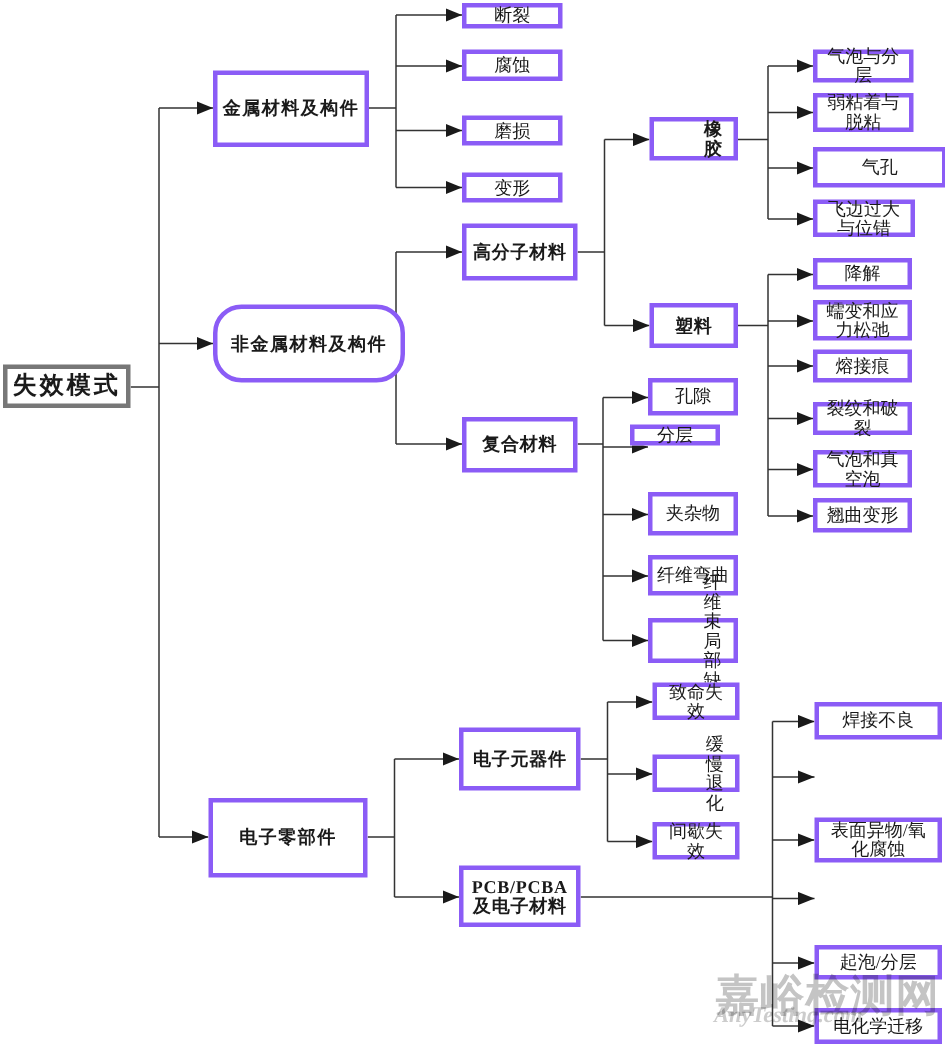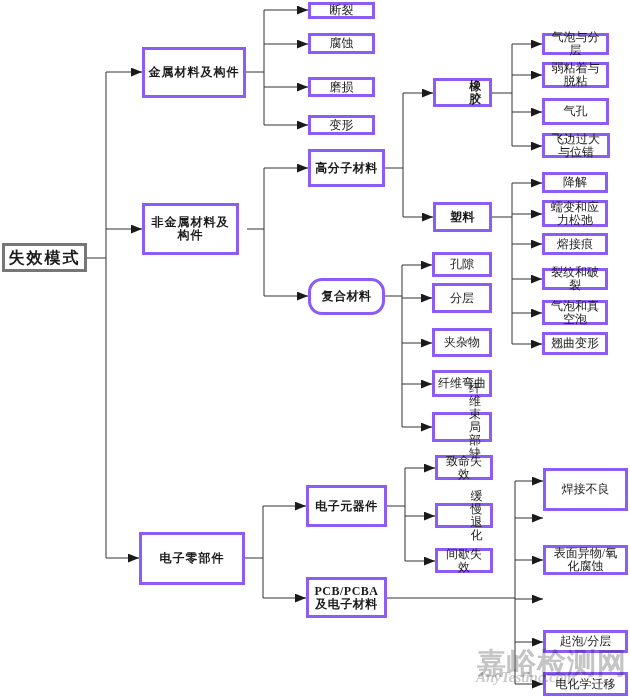--- a/index.html
+++ b/index.html
@@ -136,7 +136,7 @@
 
   <div class="node" style="left:542px;top:33px;width:67px;height:22px;">气泡与分层</div>
   <div class="node" style="left:542px;top:62px;width:67px;height:26px;">弱粘着与脱粘</div>
-  <div class="node" style="left:542px;top:98px;width:67px;height:27px;font-family:Liberation Serif, serif;">气孔</div>
+  <div class="node" style="left:542px;top:98px;width:89px;height:27px;font-family:Liberation Serif, serif;">气孔</div>
   <div class="node" style="left:542px;top:133px;width:68px;height:25px;">飞边过大与位错</div>
 
   <div class="node" style="left:542px;top:172px;width:66px;height:21px;">降解</div>

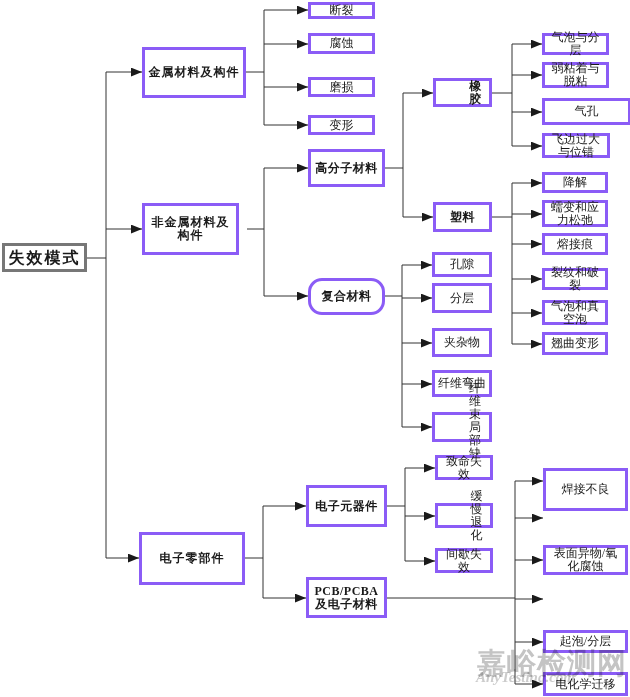--- a/index.html
+++ b/index.html
@@ -120,7 +120,7 @@
   <div class="node root" style="left:2px;top:243px;width:85px;height:29px;">失效模式</div>
 
   <div class="node lvl2" style="left:142px;top:47px;width:104px;height:51px;">金属材料及构件</div>
-  <div class="node lvl2" style="left:142px;top:203px;width:97px;height:52px;">非金属材料及构件</div>
+  <div class="node lvl2" style="left:142px;top:203px;width:128px;height:52px;border-radius:19px;">非金属材料及构件</div>
   <div class="node lvl2" style="left:139px;top:532px;width:106px;height:53px;">电子零部件</div>
 
   <div class="node" style="left:308px;top:2px;width:67px;height:17px;">断裂</div>

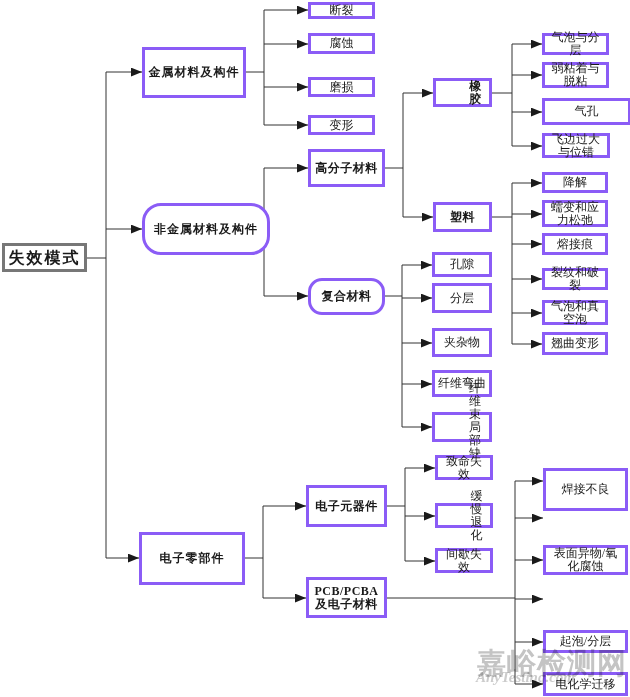--- a/index.html
+++ b/index.html
@@ -129,7 +129,7 @@
   <div class="node" style="left:308px;top:115px;width:67px;height:20px;">变形</div>
 
   <div class="node lvl3" style="left:308px;top:149px;width:77px;height:38px;">高分子材料</div>
-  <div class="node lvl3" style="left:308px;top:278px;width:77px;height:37px;border-radius:14px;">复合材料</div>
+  <div class="node lvl3" style="left:308px;top:278px;width:77px;height:37px;">复合材料</div>
 
   <div class="node lvl3" style="left:433px;top:78px;width:59px;height:29px;padding-left:29px;">橡胶</div>
   <div class="node lvl3" style="left:433px;top:202px;width:59px;height:30px;">塑料</div>

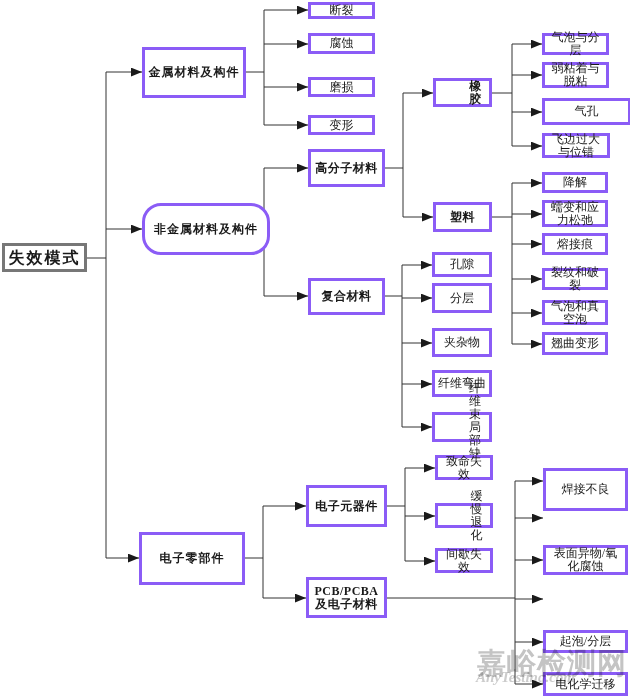--- a/index.html
+++ b/index.html
@@ -147,7 +147,7 @@
   <div class="node" style="left:542px;top:332px;width:66px;height:23px;">翘曲变形</div>
 
   <div class="node" style="left:432px;top:252px;width:60px;height:25px;">孔隙</div>
-  <div class="node" style="left:432px;top:283px;width:60px;height:30px;">分层</div>
+  <div class="node" style="left:420px;top:283px;width:60px;height:14px;">分层</div>
   <div class="node" style="left:432px;top:328px;width:60px;height:29px;">夹杂物</div>
   <div class="node" style="left:432px;top:370px;width:60px;height:27px;">纤维弯曲</div>
   <div class="node" style="left:432px;top:412px;width:60px;height:30px;padding-left:29px;">纤维束局部缺胶</div>

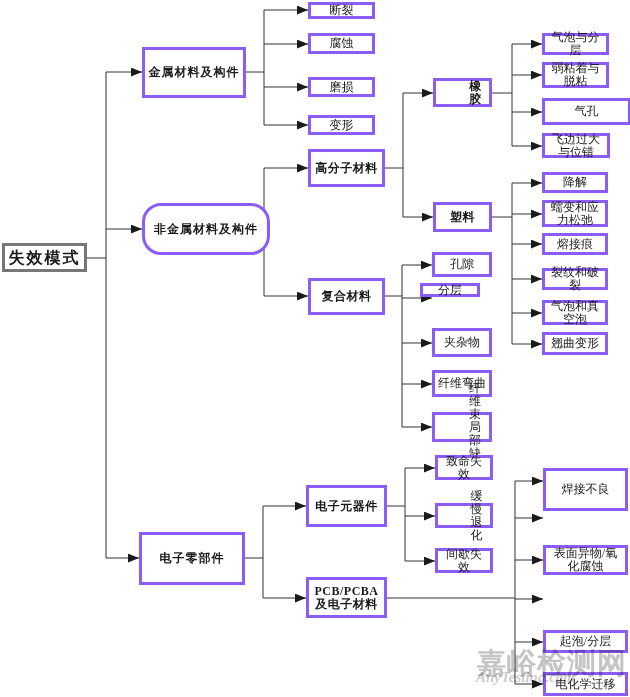--- a/index.html
+++ b/index.html
@@ -159,7 +159,7 @@
   <div class="node" style="left:435px;top:503px;width:58px;height:25px;padding-left:28px;">缓慢退化</div>
   <div class="node" style="left:435px;top:548px;width:58px;height:25px;">间歇失效</div>
 
-  <div class="node" style="left:543px;top:468px;width:85px;height:43px;">焊接不良</div>
+  <div class="node" style="left:543px;top:468px;width:85px;height:25px;">焊接不良</div>
   <div class="node" style="left:543px;top:545px;width:85px;height:30px;">表面异物/氧化腐蚀</div>
   <div class="node" style="left:543px;top:630px;width:85px;height:23px;">起泡/分层</div>
   <div class="node" style="left:543px;top:672px;width:85px;height:24px;">电化学迁移</div>

